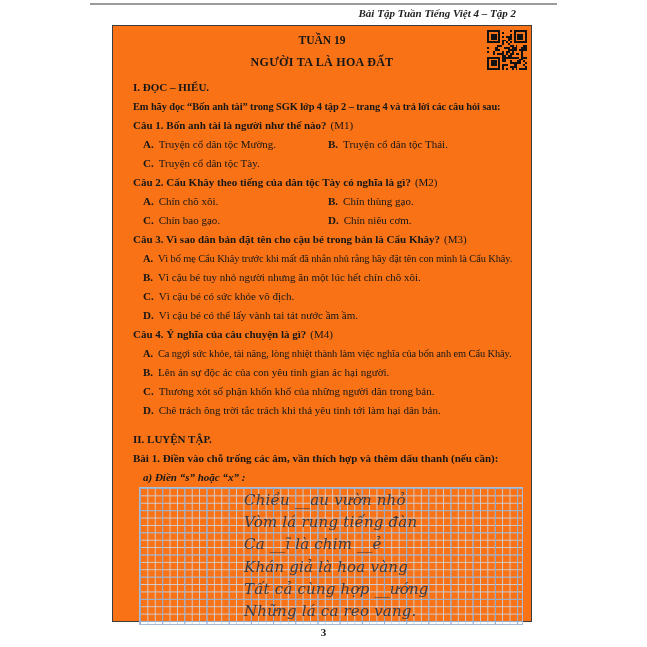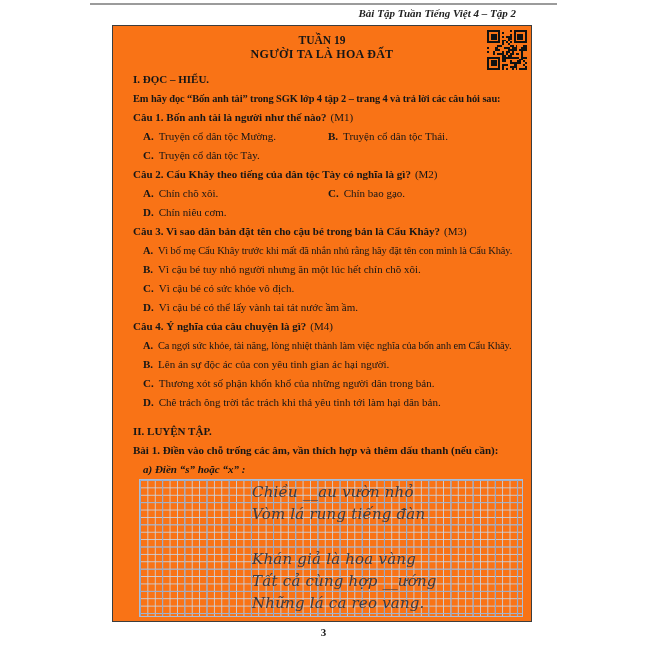--- a/index.html
+++ b/index.html
@@ -19,7 +19,7 @@
   .qr{position:absolute;top:4px;right:4px;width:40px;height:40px;}
   .qr svg{width:100%;height:100%;display:block;}
   .week{ text-align:center;font-weight:bold;font-size:11.5px;margin-top:7px;line-height:14px;}
-  .lesson{text-align:center;font-weight:bold;font-size:12px;line-height:15px;letter-spacing:.3px;}
+  .lesson{text-align:center;font-weight:bold;font-size:12px;margin-top:8px;line-height:15px;letter-spacing:.3px;}
   .content{margin-top:8px;padding:0 10px 0 20px;font-size:11px;line-height:19px;}
   .row{white-space:nowrap;}
   .b{font-weight:bold;}

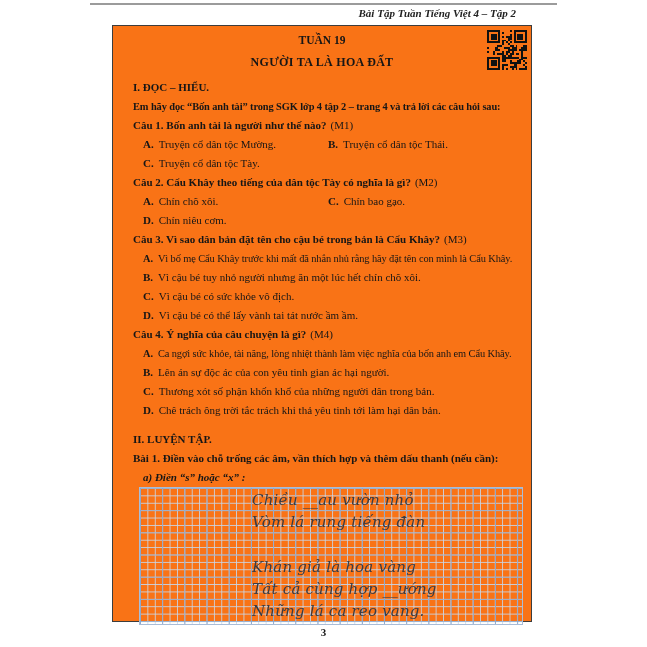--- a/index.html
+++ b/index.html
@@ -305,6 +305,7 @@
       </div>
       <div class="opts two">
         <div class="opt"><span class="letter">A.</span><span>Chín chõ xôi.</span></div>
+        <div class="opt"><span class="letter">B.</span><span>Chín thùng gạo.</span></div>
         <div class="opt"><span class="letter">C.</span><span>Chín bao gạo.</span></div>
         <div class="opt"><span class="letter">D.</span><span>Chín niêu cơm.</span></div>
       </div>

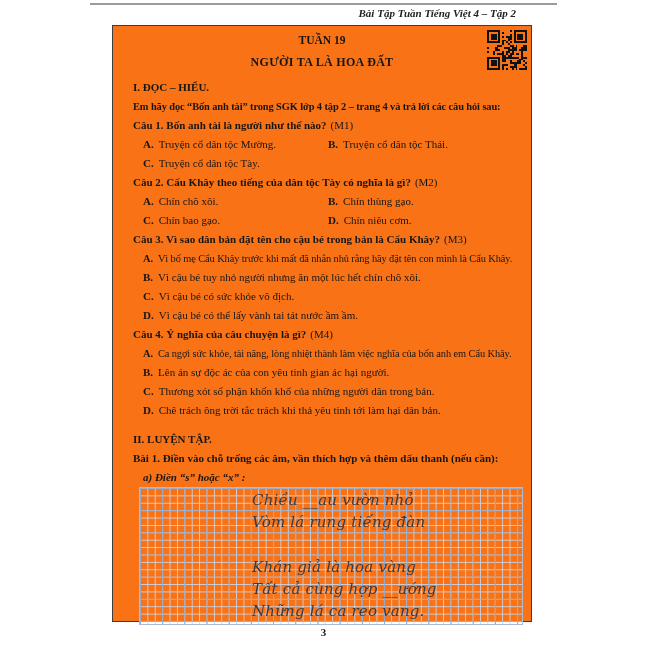--- a/index.html
+++ b/index.html
@@ -41,7 +41,7 @@
     border:1px solid #a9bdd8;box-sizing:border-box;
   }
   .hw-line{
-    position:absolute;left:112px;white-space:nowrap;
+    position:absolute;left:104px;white-space:nowrap;
     font-family:"DejaVu Serif",serif;font-style:italic;
     font-size:15px;color:#383c46;letter-spacing:.2px;line-height:20px;
   }

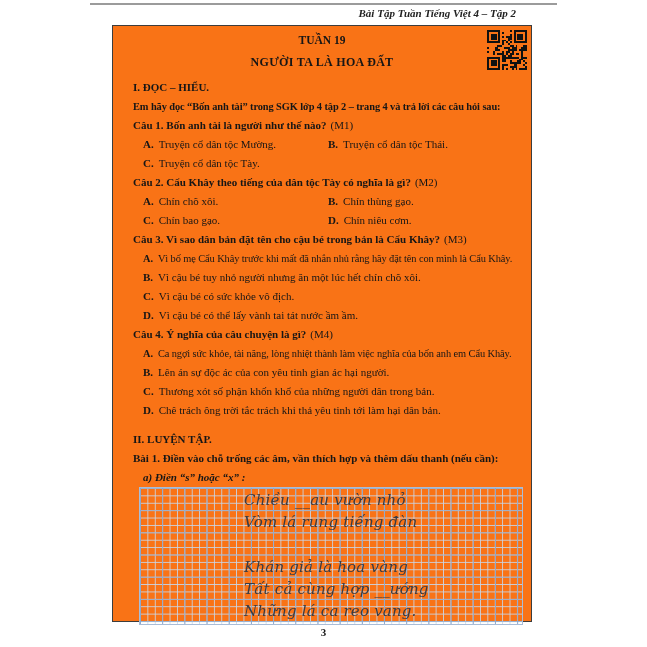--- a/index.html
+++ b/index.html
@@ -337,6 +337,7 @@
       <div class="hand-grid">
         <div class="hw-line" style="top:2px;">Chiều __au vườn nhỏ</div>
         <div class="hw-line" style="top:24px;">Vòm lá rung tiếng đàn</div>
+        <div class="hw-line" style="top:46px;">Ca __ĩ là chim __ẻ</div>
         <div class="hw-line" style="top:69px;">Khán giả là hoa vàng</div>
         <div class="hw-line" style="top:91px;">Tất cả cùng hợp __ướng</div>
         <div class="hw-line" style="top:113px;">Những lá ca reo vang.</div>

